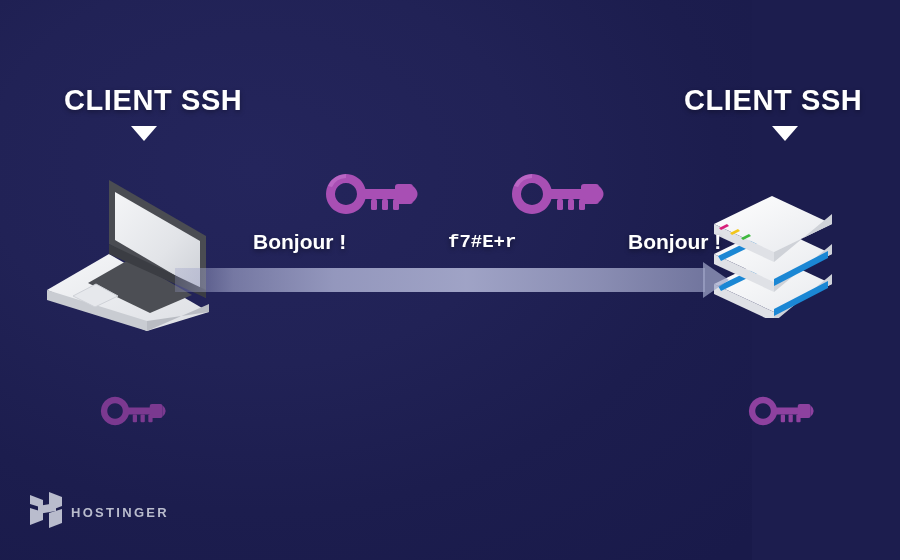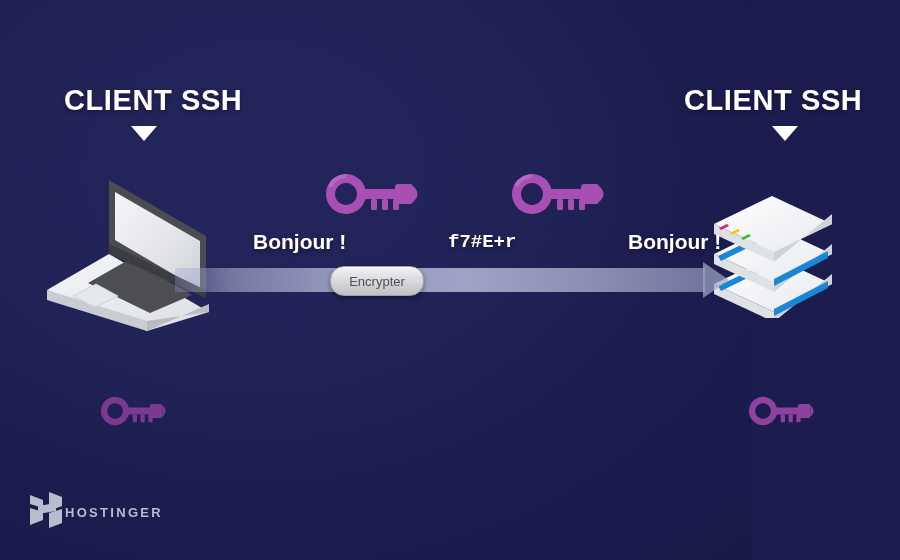--- a/index.html
+++ b/index.html
@@ -163,7 +163,6 @@
   <div id="channel">
     <div class="bar"></div>
     <div class="tip"></div>
-    <div class="pill" id="pill-encrypt">Encrypter</div>
   </div>
 
   <div class="chlabel" id="label-plain-left">Bonjour !</div>

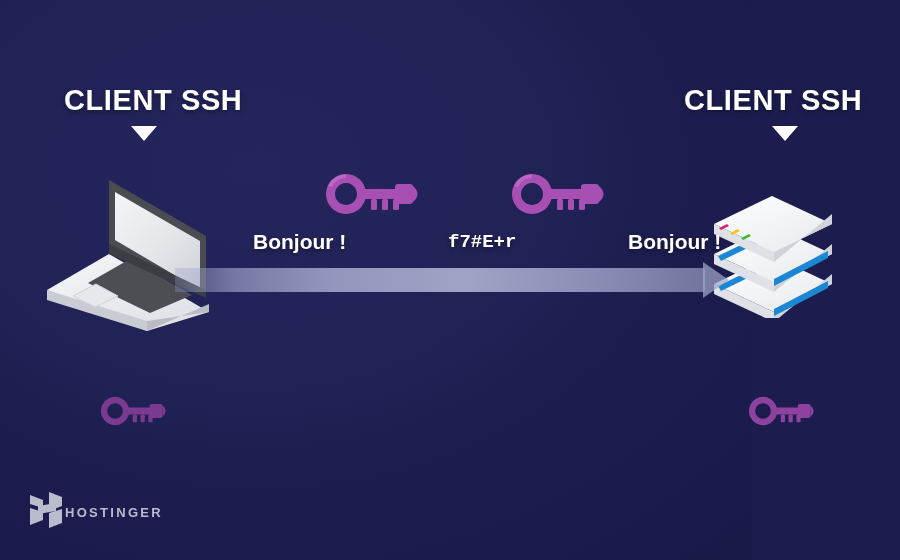--- a/index.html
+++ b/index.html
@@ -82,7 +82,7 @@
   #key-bot-right{left:746px;top:394px;opacity:.88;}
 
   
-  #logo{position:absolute;left:30px;top:492px;display:flex;align-items:center;gap:1px;}
+  #logo{position:absolute;left:30px;top:492px;display:flex;align-items:center;gap:7px;}
   #logo-text{
     color:#b9bccd;font-size:13px;font-weight:bold;letter-spacing:2.3px;
   }

